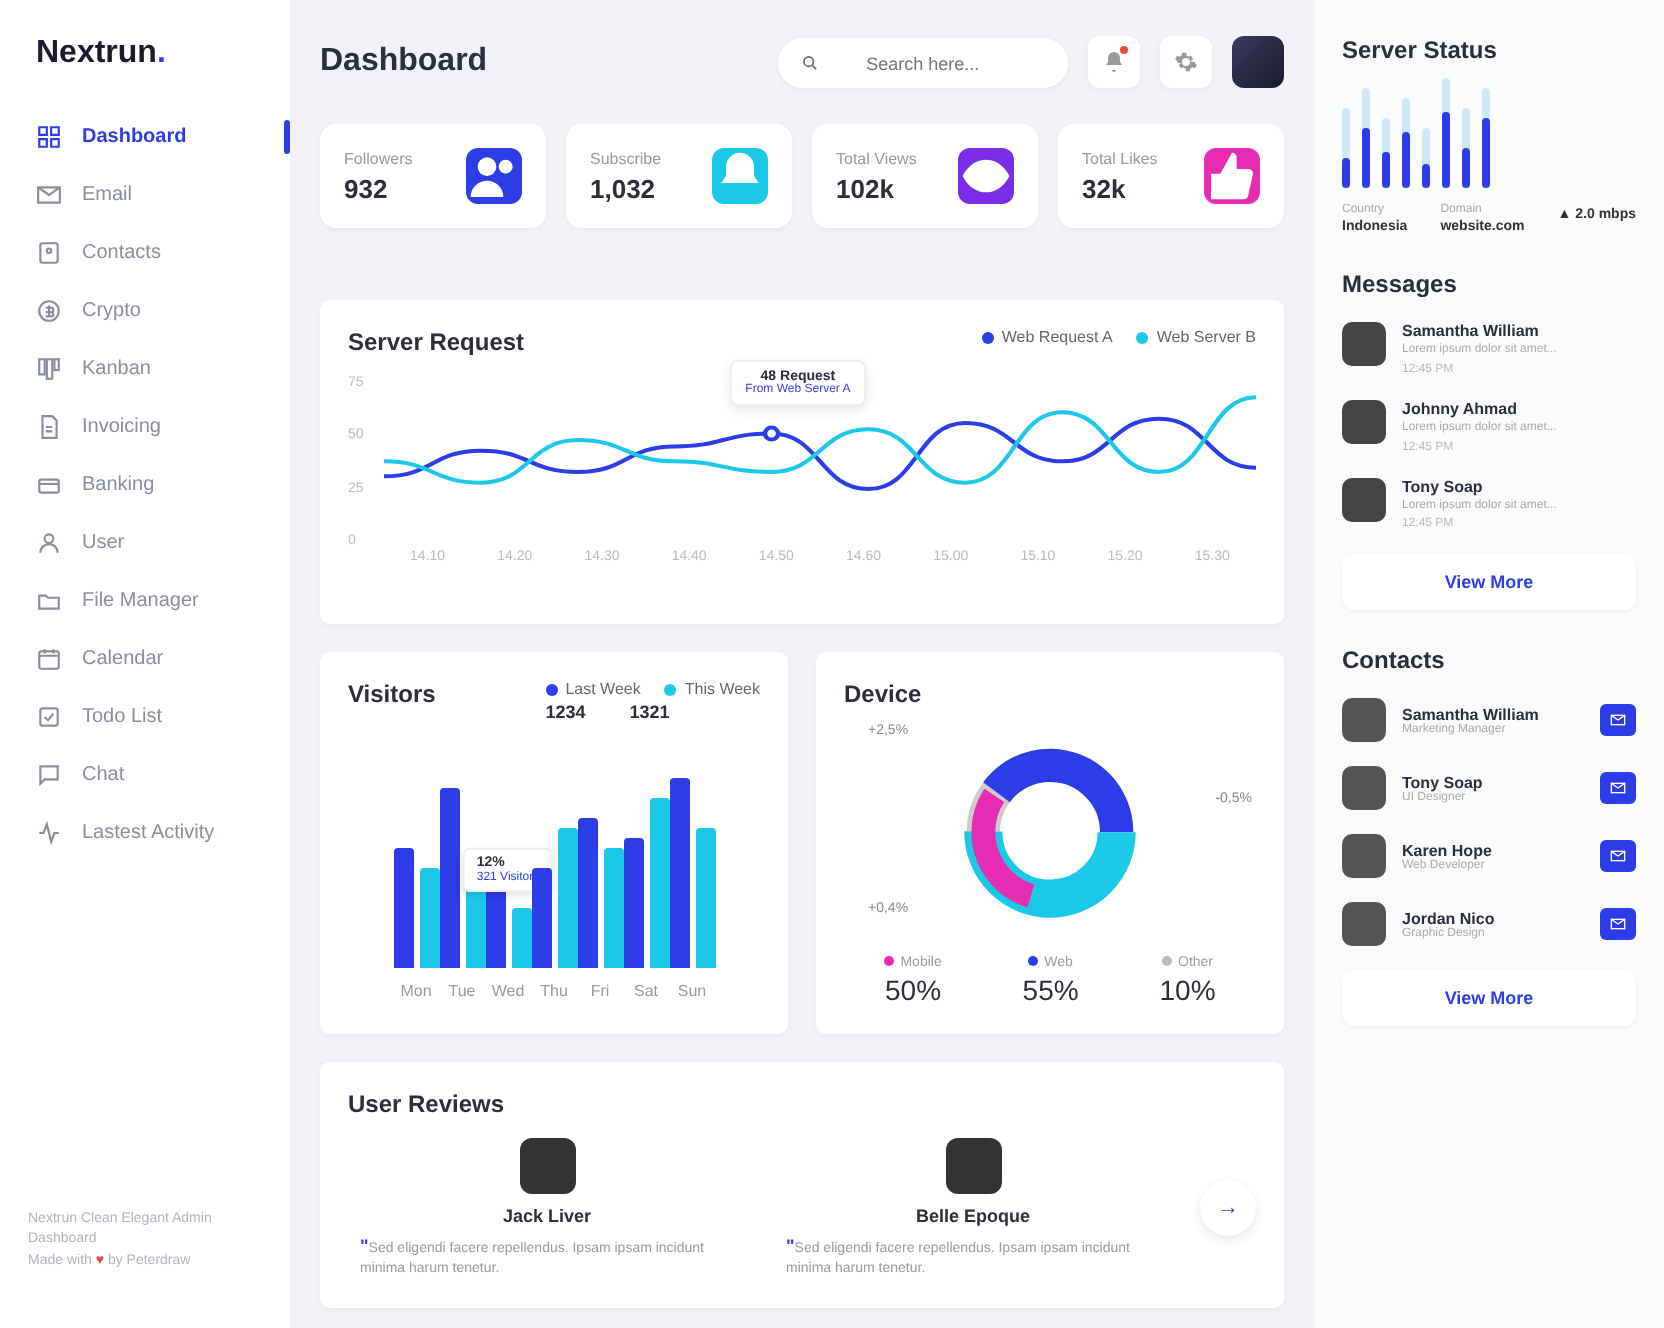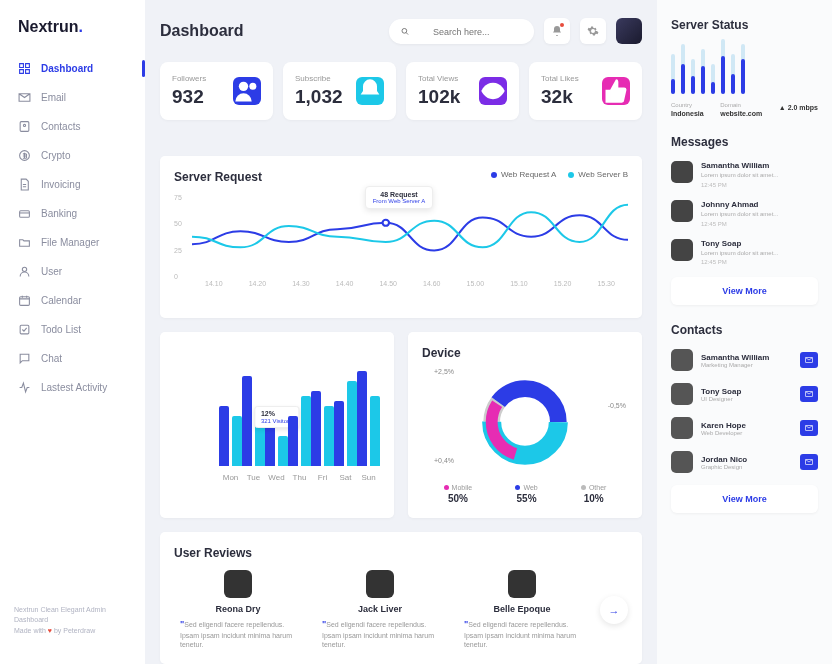--- a/index.html
+++ b/index.html
@@ -26,7 +26,7 @@
 .stats{display:flex;gap:10px;margin-bottom:36px}
 .stat{flex:1;background:#fff;border-radius:8px;padding:12px;display:flex;justify-content:space-between;align-items:center;box-shadow:0 1px 3px rgba(0,0,0,0.04)}
 .stat-label{font-size:8px;color:#999;margin-bottom:3px}
-.stat-val{font-size:19px;font-weight:700}
+.stat-val{font-size:13px;font-weight:700}
 .stat-icon{width:28px;height:28px;border-radius:6px;display:flex;align-items:center;justify-content:center;color:#fff}
 .bg-blue{background:#2c3ce6}.bg-cyan{background:#1cc8e8}.bg-purple{background:#7b2ce6}.bg-pink{background:#e62cb3}
 .card{background:#fff;border-radius:5px;padding:14px;box-shadow:0 1px 3px rgba(0,0,0,0.04);margin-bottom:14px}

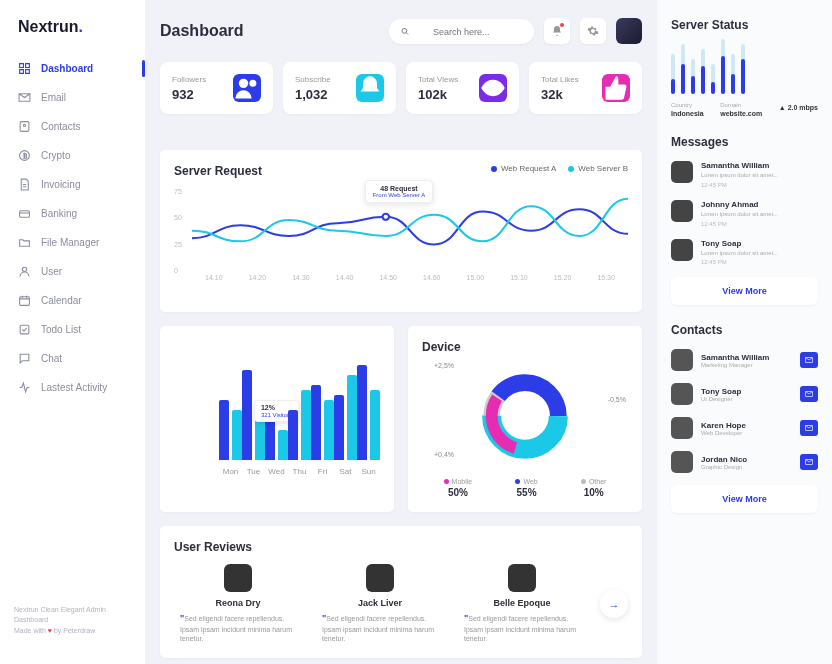--- a/index.html
+++ b/index.html
@@ -120,6 +120,14 @@
         </div>
         <div class="nav-item">
           <svg viewBox="0 0 24 24" fill="none" stroke="currentColor" stroke-width="2">
+            <rect x="3" y="3" width="5" height="14"></rect>
+            <rect x="10" y="3" width="5" height="18"></rect>
+            <rect x="17" y="3" width="4" height="10"></rect>
+          </svg> 
+          <span>Kanban</span>
+        </div>
+        <div class="nav-item">
+          <svg viewBox="0 0 24 24" fill="none" stroke="currentColor" stroke-width="2">
             <path d="M6 2h9l4 4v16H6z"></path>
             <path d="M9 12h6M9 16h6"></path>
           </svg> 

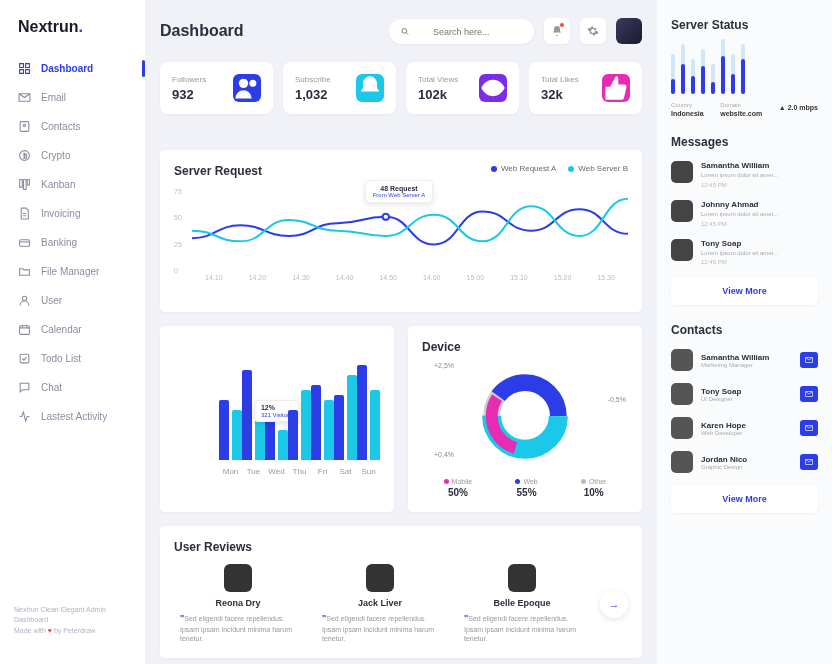--- a/index.html
+++ b/index.html
@@ -142,16 +142,16 @@
         </div>
         <div class="nav-item">
           <svg viewBox="0 0 24 24" fill="none" stroke="currentColor" stroke-width="2">
-            <path d="M3 7h6l2 2h10v10H3z"></path>
-          </svg> 
-          <span>File Manager</span>
-        </div>
-        <div class="nav-item">
-          <svg viewBox="0 0 24 24" fill="none" stroke="currentColor" stroke-width="2">
             <circle cx="12" cy="8" r="4"></circle>
             <path d="M4 21a8 8 0 0 1 16 0"></path>
           </svg> 
           <span>User</span>
+        </div>
+        <div class="nav-item">
+          <svg viewBox="0 0 24 24" fill="none" stroke="currentColor" stroke-width="2">
+            <path d="M3 7h6l2 2h10v10H3z"></path>
+          </svg> 
+          <span>File Manager</span>
         </div>
         <div class="nav-item">
           <svg viewBox="0 0 24 24" fill="none" stroke="currentColor" stroke-width="2">

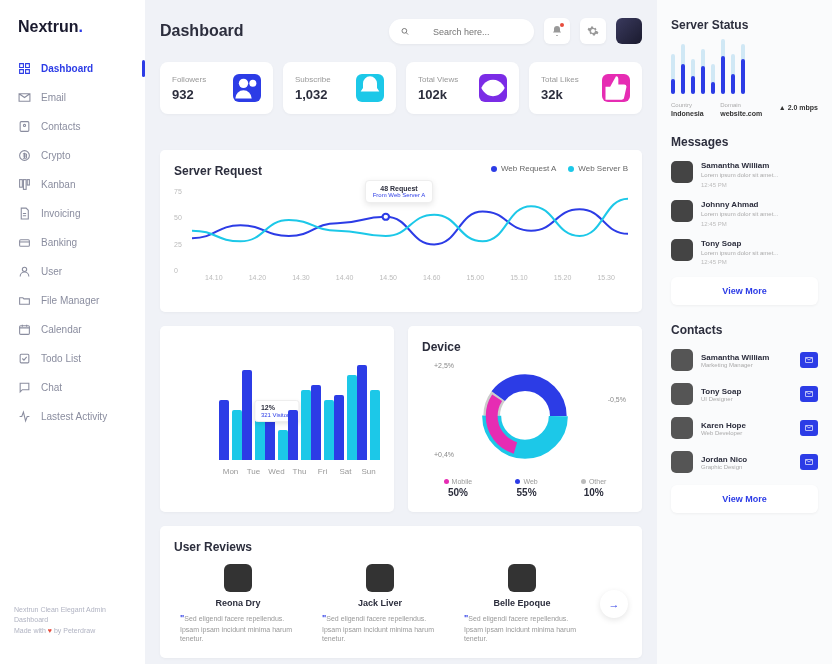--- a/index.html
+++ b/index.html
@@ -301,6 +301,19 @@
 
     <div class="row">
       <div class="card">
+        <div class="flex-between">
+          <div class="card-title">Visitors</div>
+          <div>
+            <div class="legend">
+              <span class="lg-bl">Last Week</span>
+              <span class="lg-cy">This Week</span>
+            </div>
+            <div style="display:flex;gap:22px;margin-top:2px">
+              <span class="vals">1234</span>
+              <span class="vals">1321</span>
+            </div>
+          </div>
+        </div>
         <div class="bars" id="bars">
             <div class="bar-grp">
               <div class="bar b1" style="height:60px"></div>

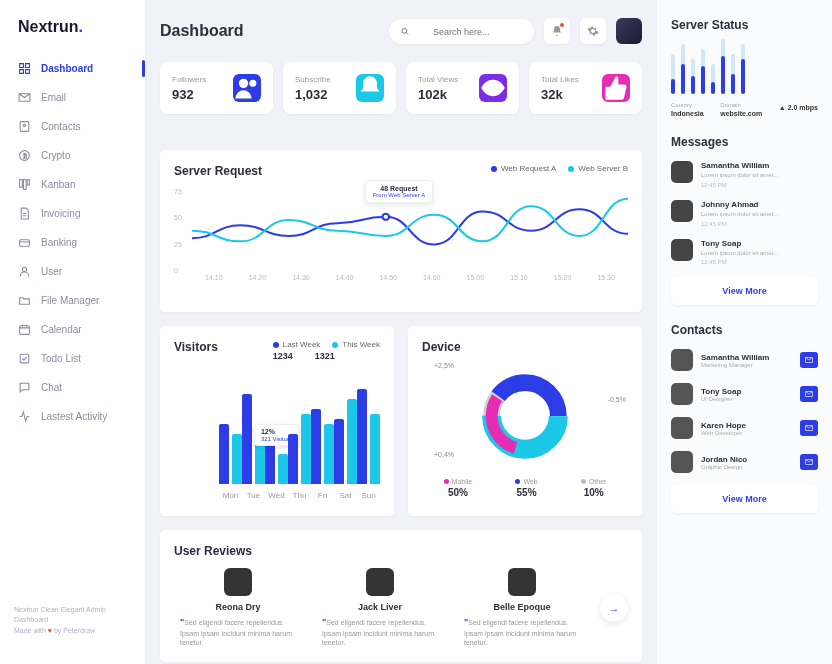--- a/index.html
+++ b/index.html
@@ -42,7 +42,7 @@
 .xaxis{display:flex;justify-content:space-around;font-size:7px;color:#bbb;padding-left:18px;margin-top:4px}
 .tooltip{position:absolute;left:42%;top:-8px;background:#fff;border:1px solid #eee;border-radius:4px;padding:4px 7px;font-size:7px;text-align:center;box-shadow:0 2px 6px rgba(0,0,0,0.1)}
 .tooltip .sub{color:#2c3ce6;font-size:6px}
-.bars{display:flex;justify-content:flex-end;align-items:flex-end;height:120px;position:relative;padding-top:30px}
+.bars{display:flex;justify-content:center;align-items:flex-end;height:120px;position:relative;padding-top:30px}
 .bar-grp{display:flex;gap:3px;align-items:flex-end;position:relative}
 .bar{width:10px;border-radius:2px 2px 0 0}
 .bar.b1{background:#2c3ce6}.bar.b2{background:#1cc8e8}

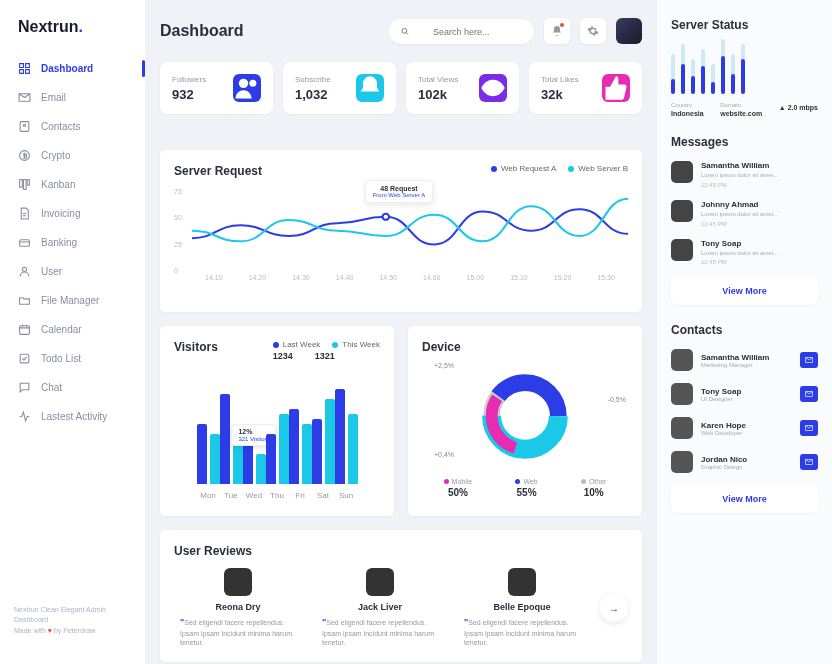--- a/index.html
+++ b/index.html
@@ -56,7 +56,7 @@
 .dev-legend{display:flex;justify-content:space-around;margin-top:10px}
 .dev-legend>div{text-align:center}
 .dev-legend .lbl{font-size:7px;color:#999;margin-bottom:2px}
-.dev-legend .pct{font-size:10px;font-weight:700}
+.dev-legend .pct{font-size:14px;font-weight:400}
 .reviews{display:flex;gap:14px;align-items:center}
 .review{flex:1;text-align:center;padding:0 6px}
 .rev-av{width:28px;height:28px;border-radius:6px;background:#333;margin:0 auto 6px}

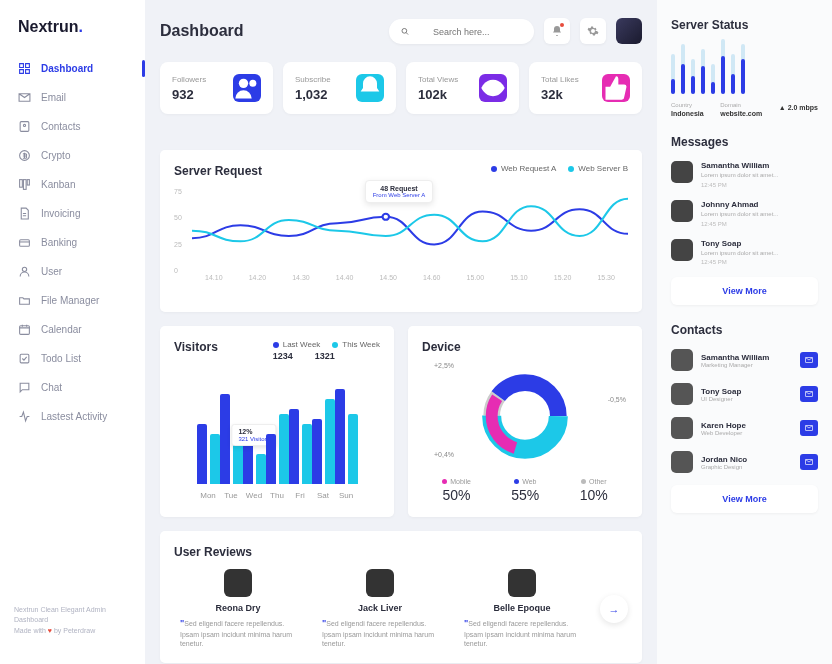--- a/index.html
+++ b/index.html
@@ -390,11 +390,6 @@
       <div class="reviews" id="reviews">
           <div class="review">
             <div class="rev-av"></div>
-            <div class="rev-name">Reona Dry</div>
-            <div class="rev-text">Sed eligendi facere repellendus. Ipsam ipsam incidunt minima harum tenetur.</div>
-          </div>
-          <div class="review">
-            <div class="rev-av"></div>
             <div class="rev-name">Jack Liver</div>
             <div class="rev-text">Sed eligendi facere repellendus. Ipsam ipsam incidunt minima harum tenetur.</div>
           </div>

